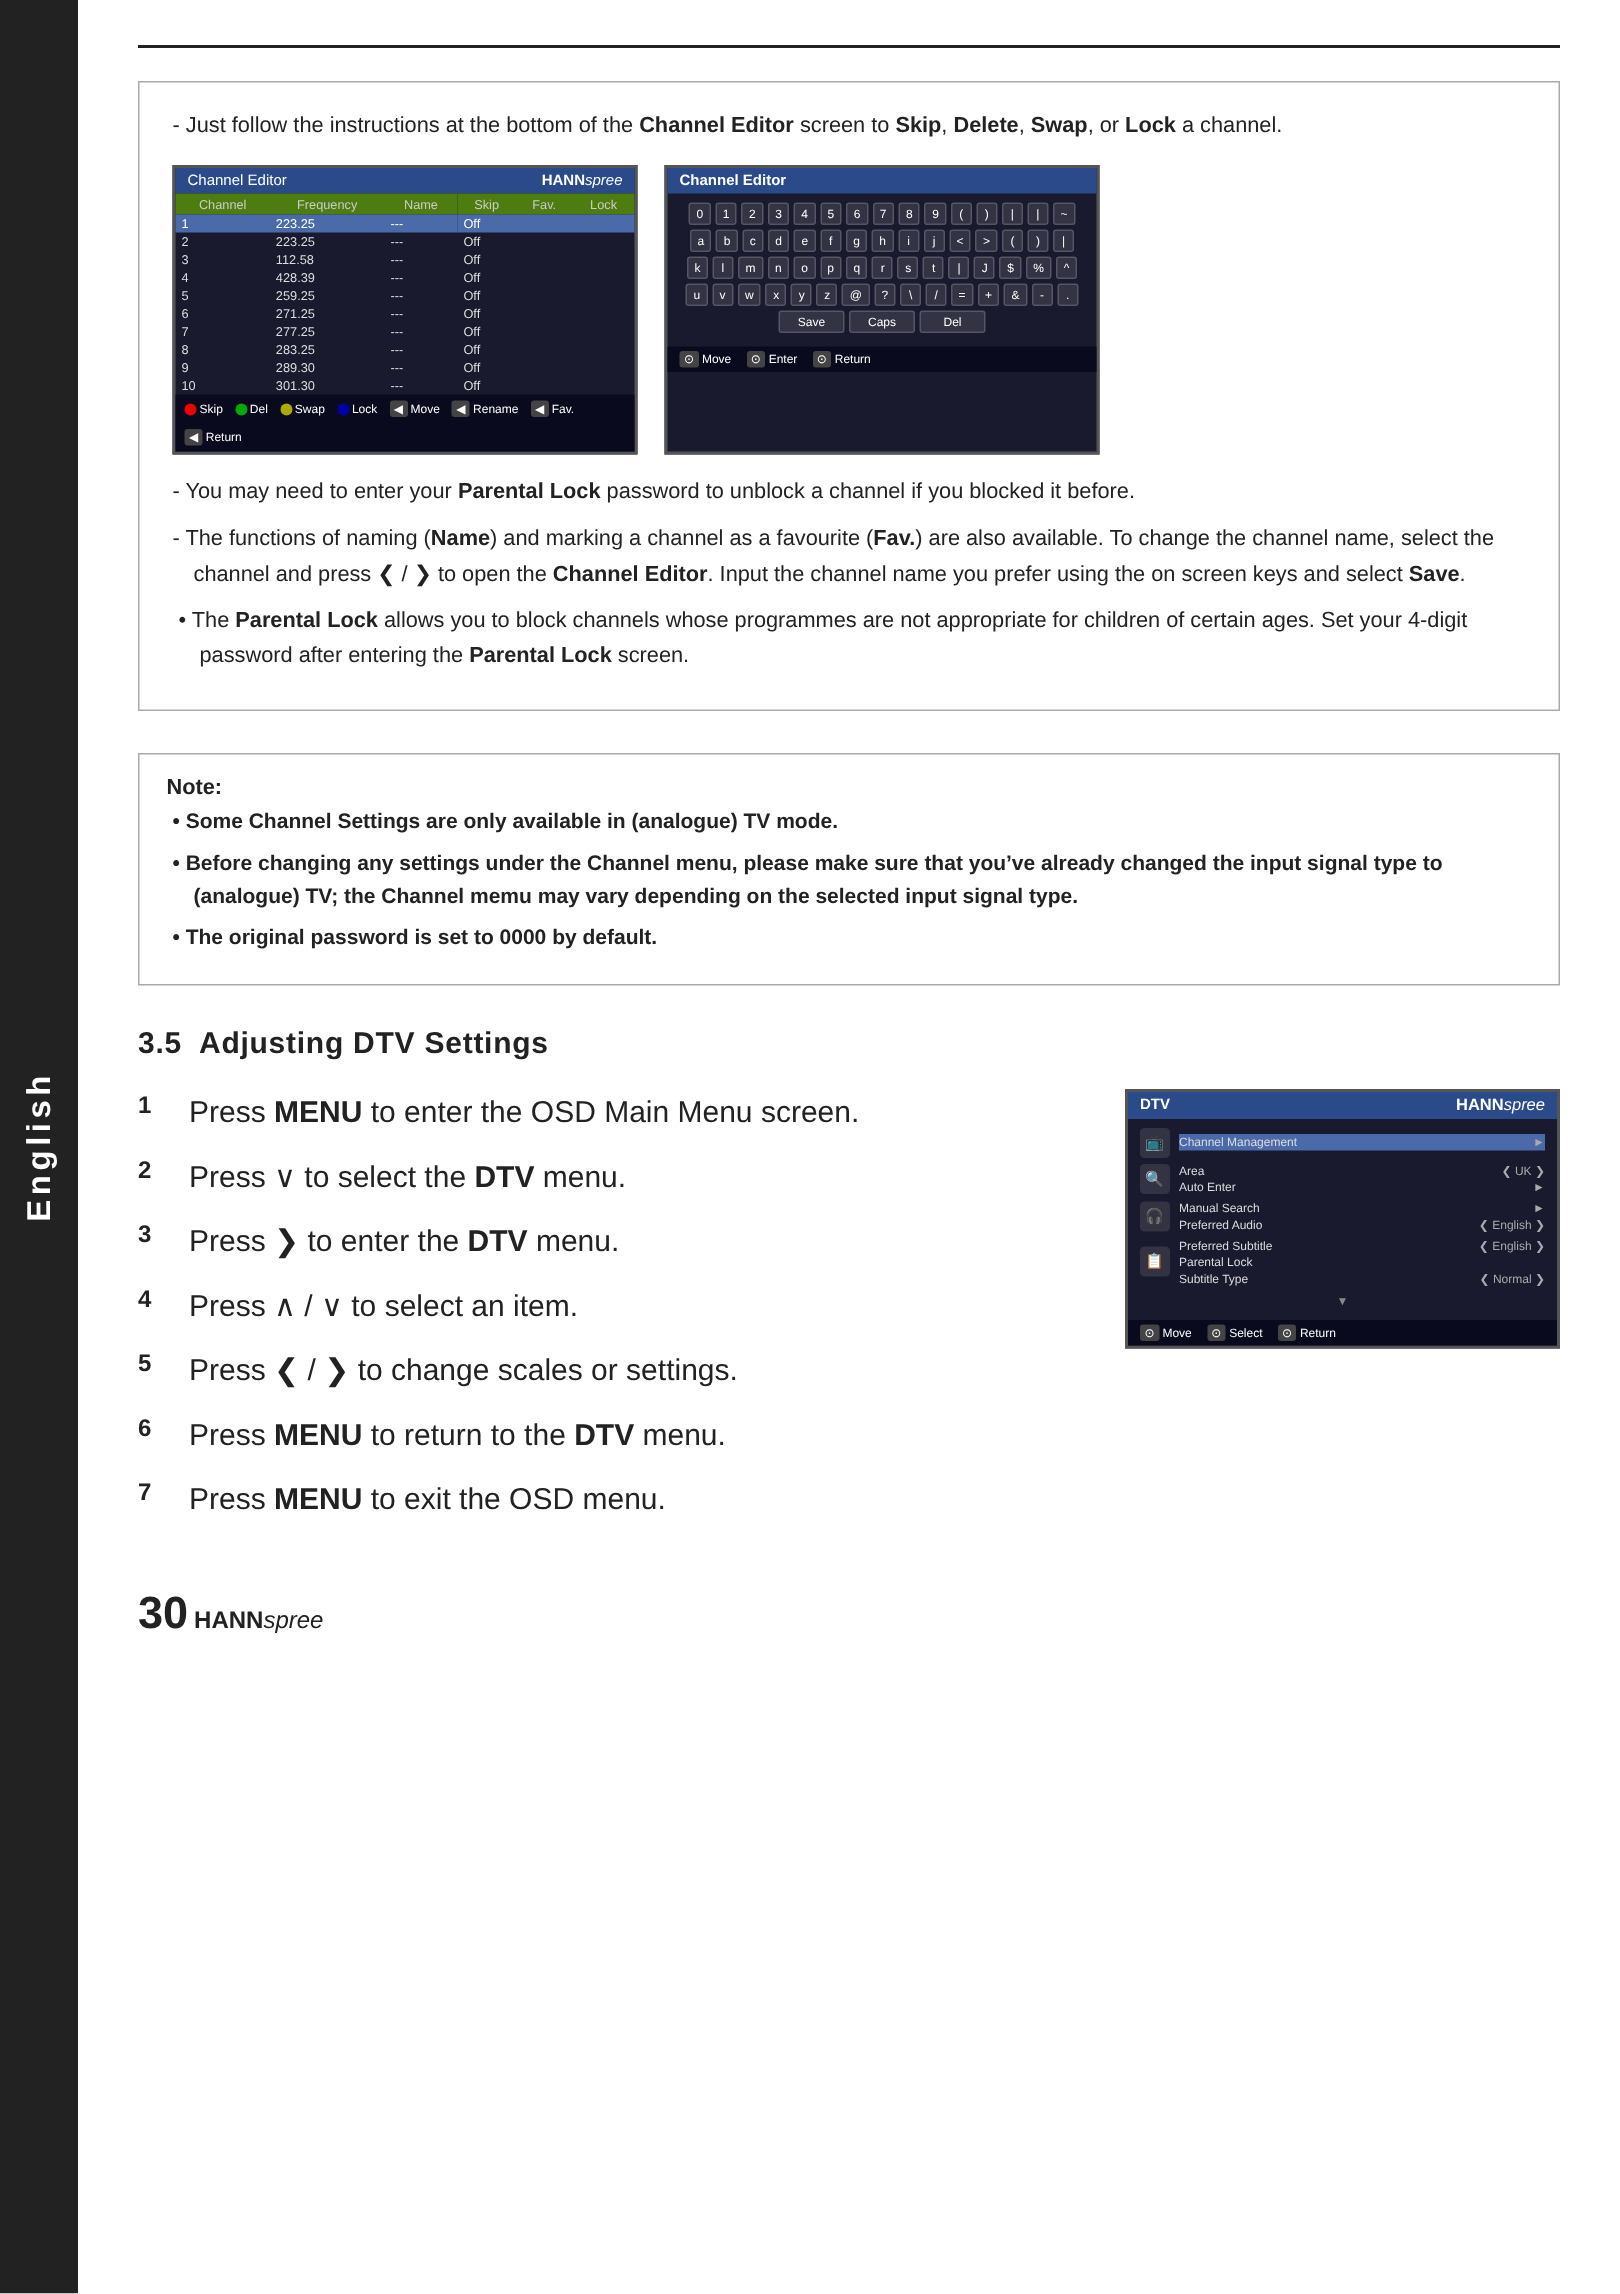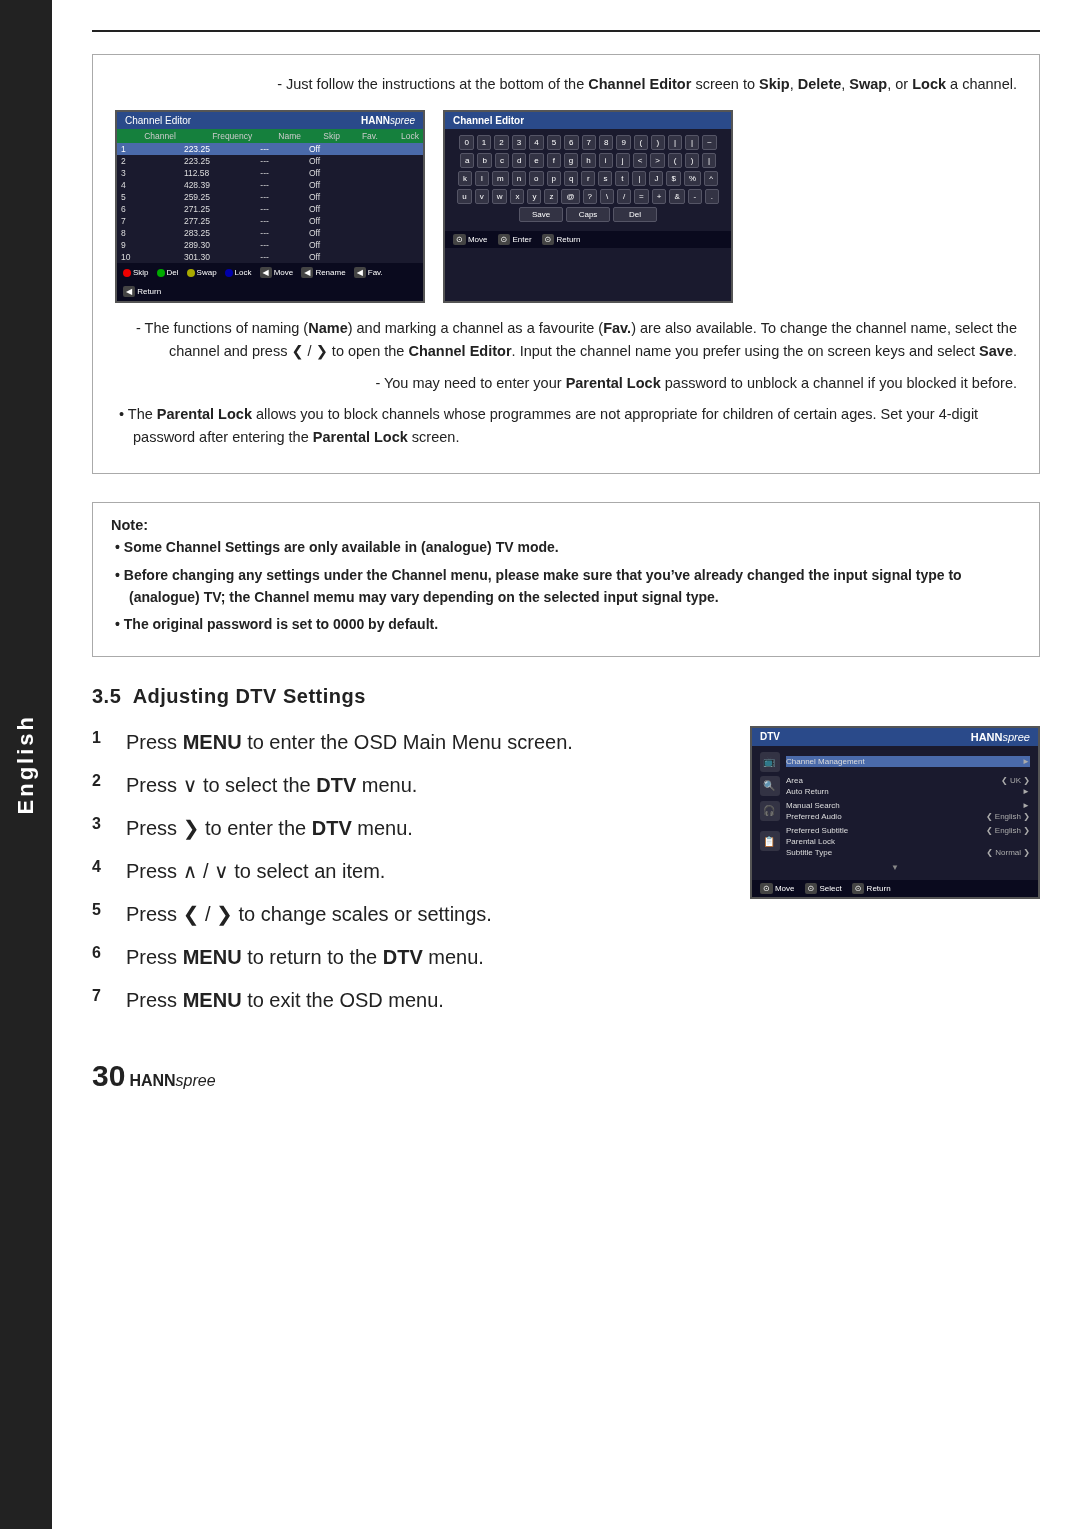--- a/index.html
+++ b/index.html
@@ -64,7 +64,6 @@
       padding-left: 14px;
       text-indent: -14px;
       margin-bottom: 8px;
-      text-align: right;
     }
 
     .info-box .bullet-item {

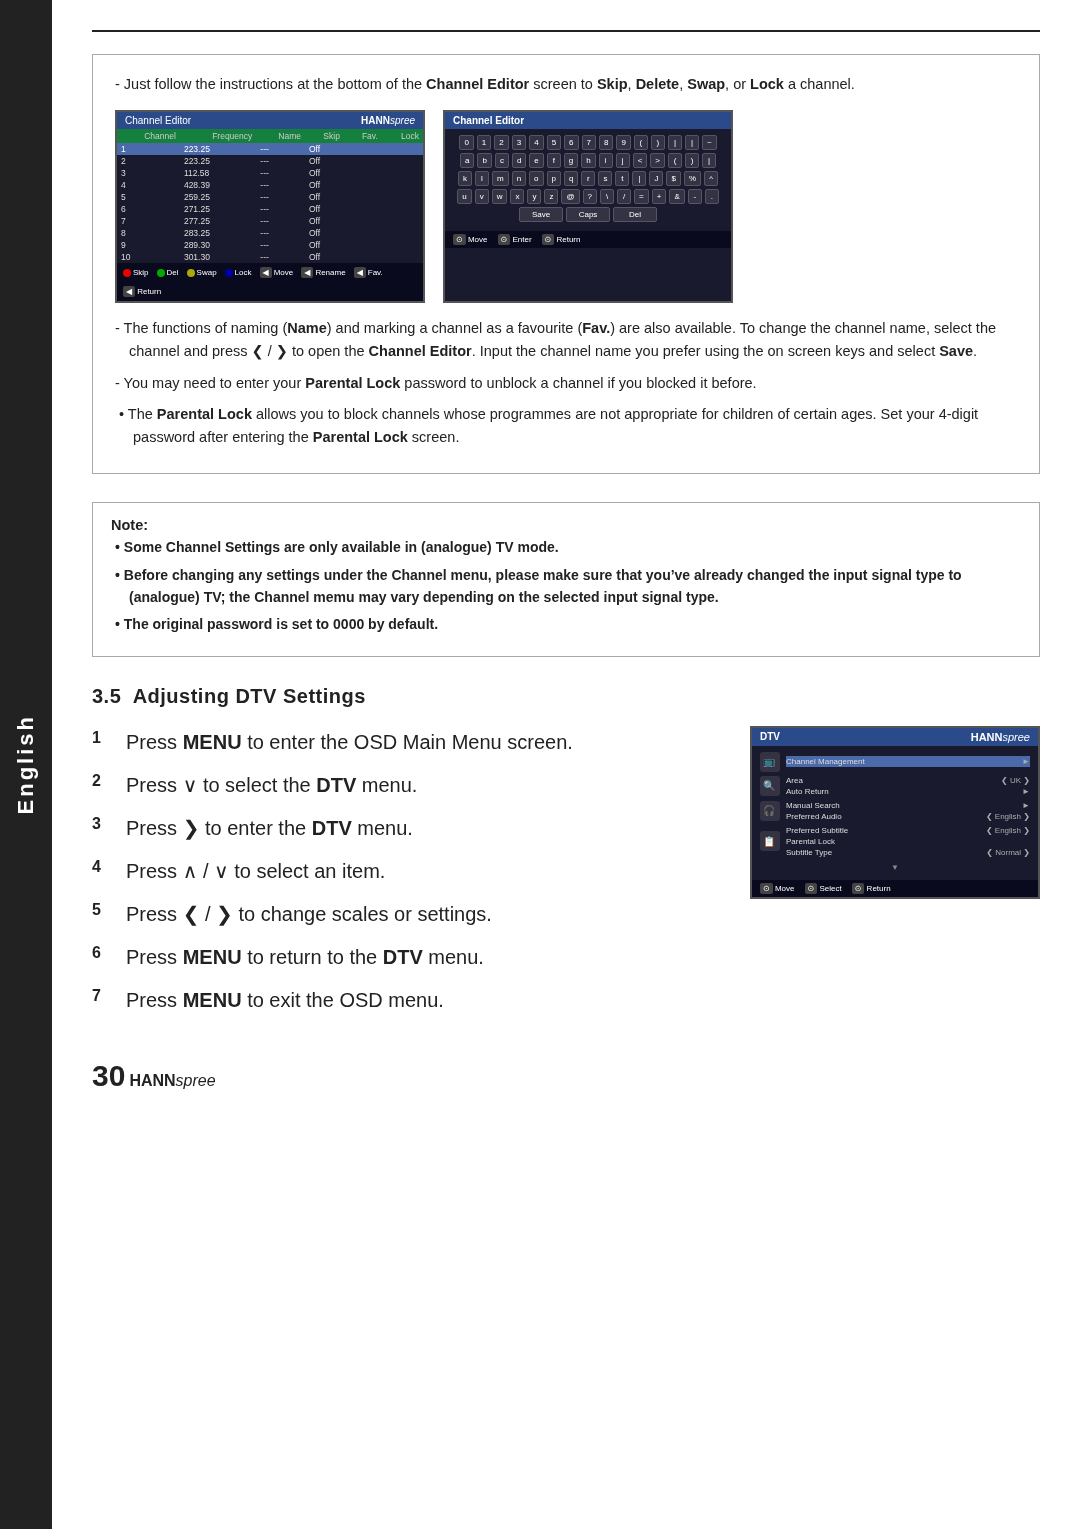--- a/index.html
+++ b/index.html
@@ -102,10 +102,10 @@
       font-size: 8.5px;
     }
     .ce-table th {
-      background: #15803d;
+      background: #4d7c0f;
       color: #ccc;
       padding: 2px 4px;
-      text-align: right;
+      text-align: center;
       font-weight: normal;
     }
     .ce-table td {

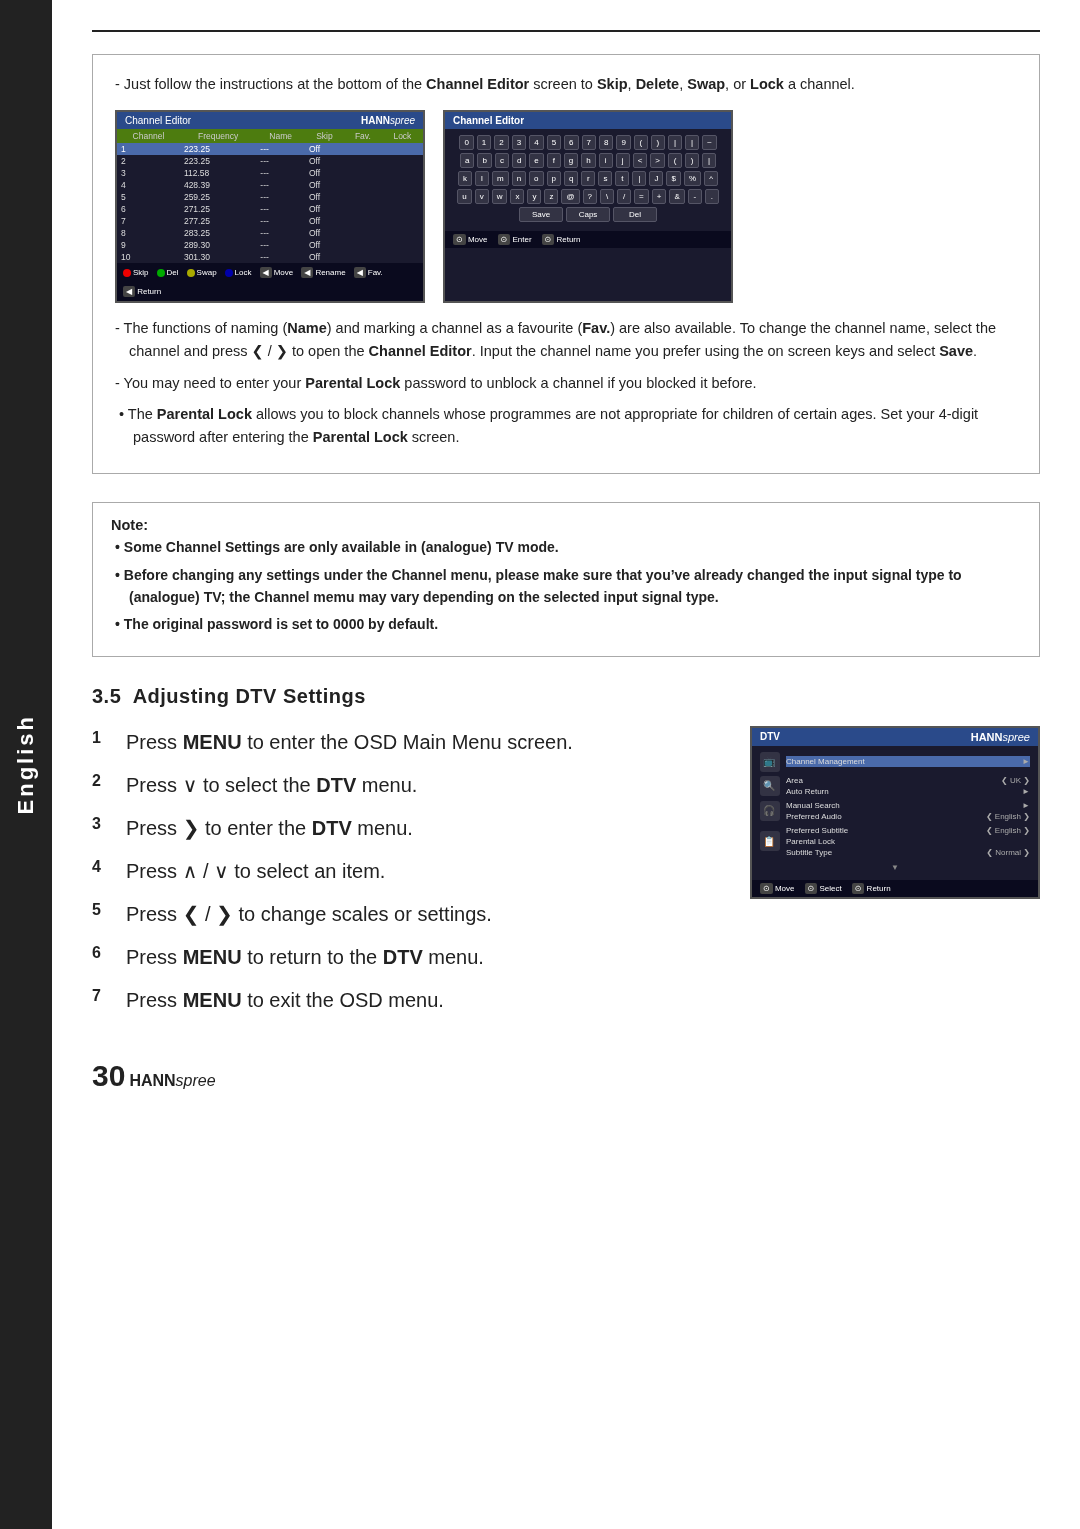--- a/index.html
+++ b/index.html
@@ -535,11 +535,11 @@
     </div>
 
     <p class="dash-item">
+      - You may need to enter your <b>Parental Lock</b> password to unblock a channel if you blocked it before.
+    </p>
+
+    <p class="dash-item">
       - The functions of naming (<b>Name</b>) and marking a channel as a favourite (<b>Fav.</b>) are also available. To change the channel name, select the channel and press ❮ / ❯ to open the <b>Channel Editor</b>. Input the channel name you prefer using the on screen keys and select <b>Save</b>.
-    </p>
-
-    <p class="dash-item">
-      - You may need to enter your <b>Parental Lock</b> password to unblock a channel if you blocked it before.
     </p>
 
     <p class="bullet-item">

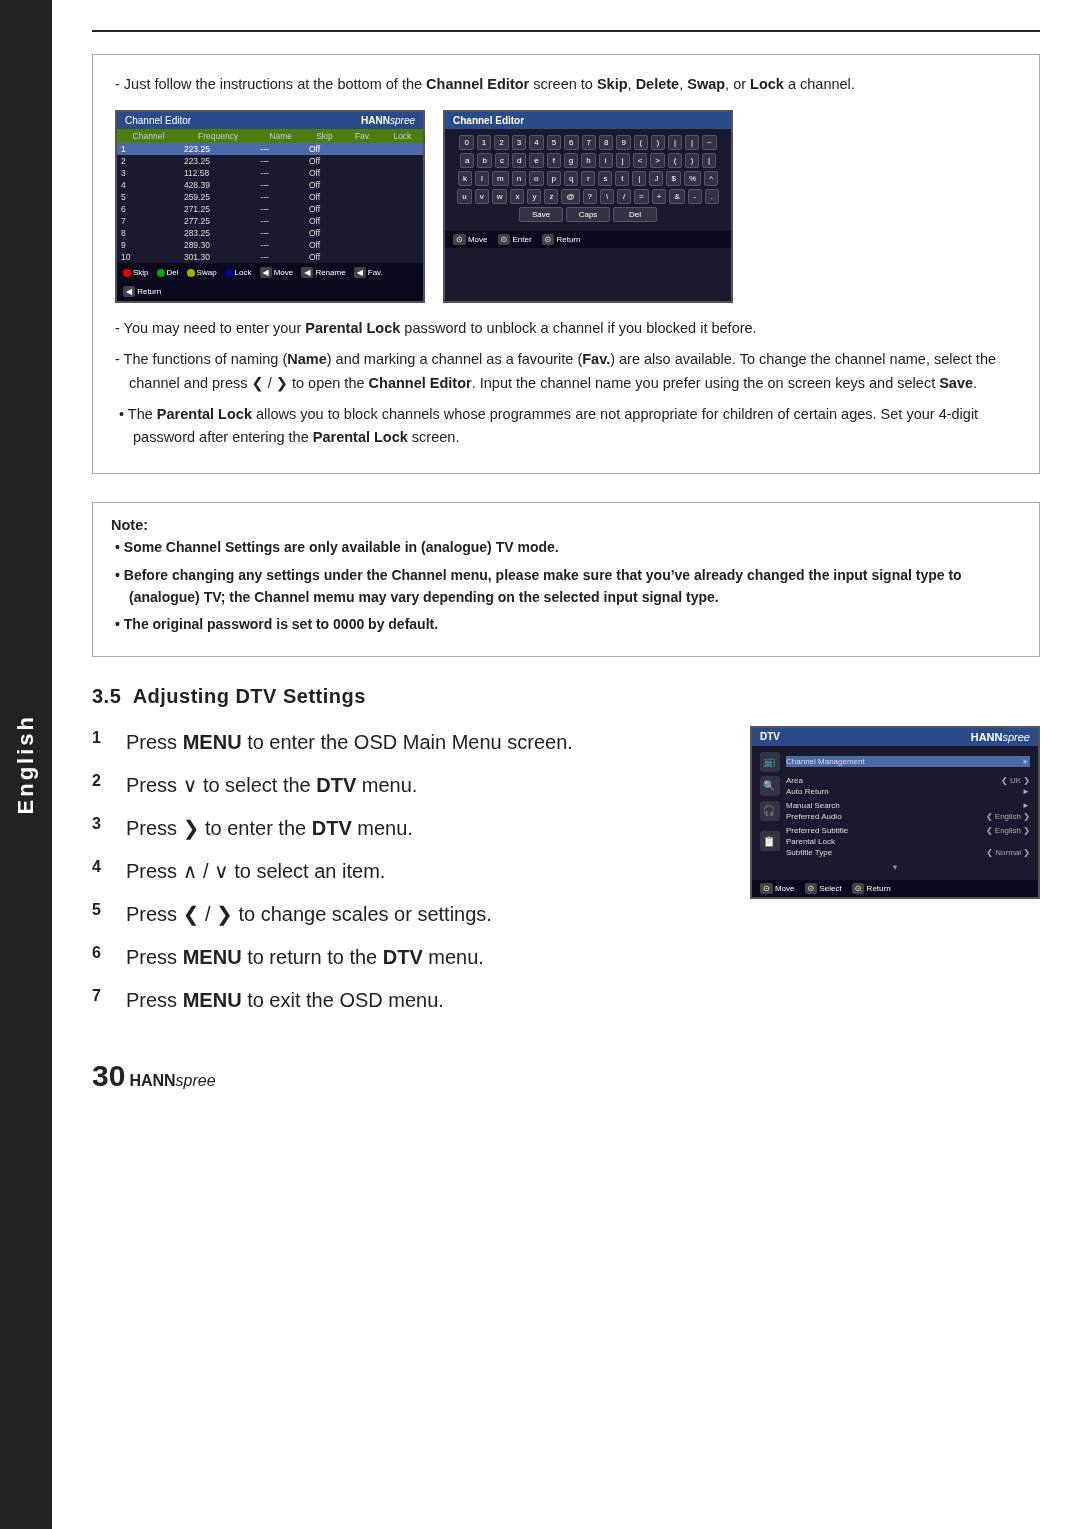--- a/index.html
+++ b/index.html
@@ -631,7 +631,7 @@
               <span class="val">❮ UK ❯</span>
             </div>
             <div class="dtv-menu-item">
-              <span class="label">Auto Return</span>
+              <span class="label">Auto Enter</span>
               <span class="val dtv-arrow">►</span>
             </div>
           </div>

